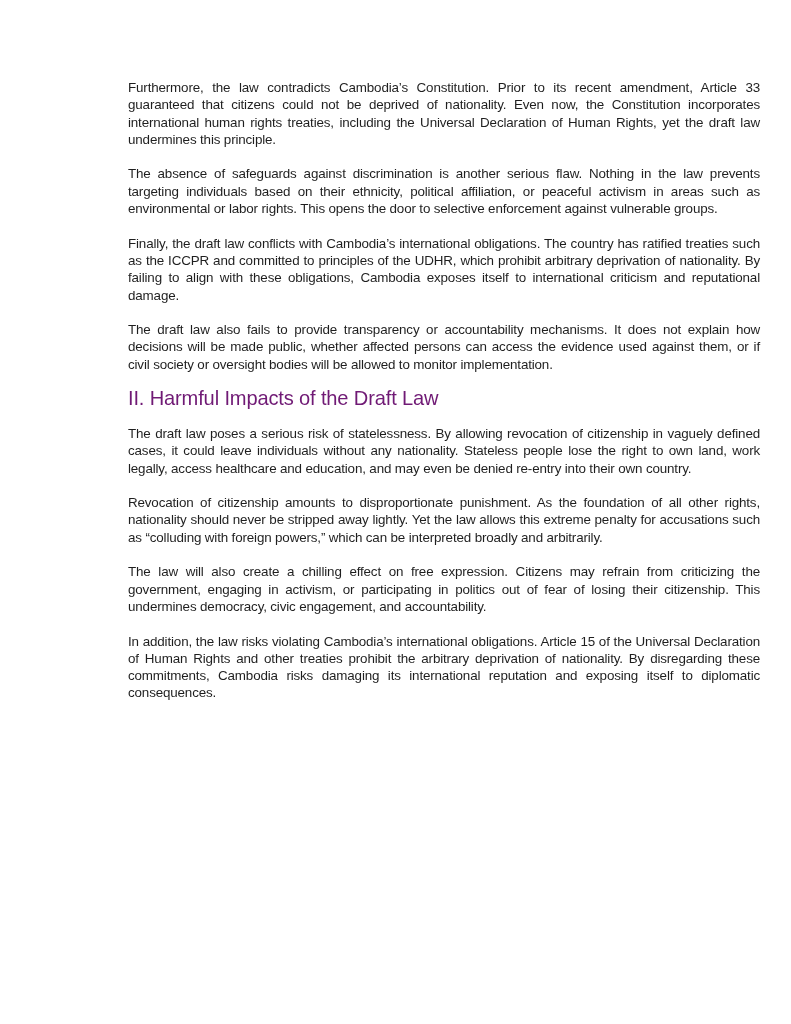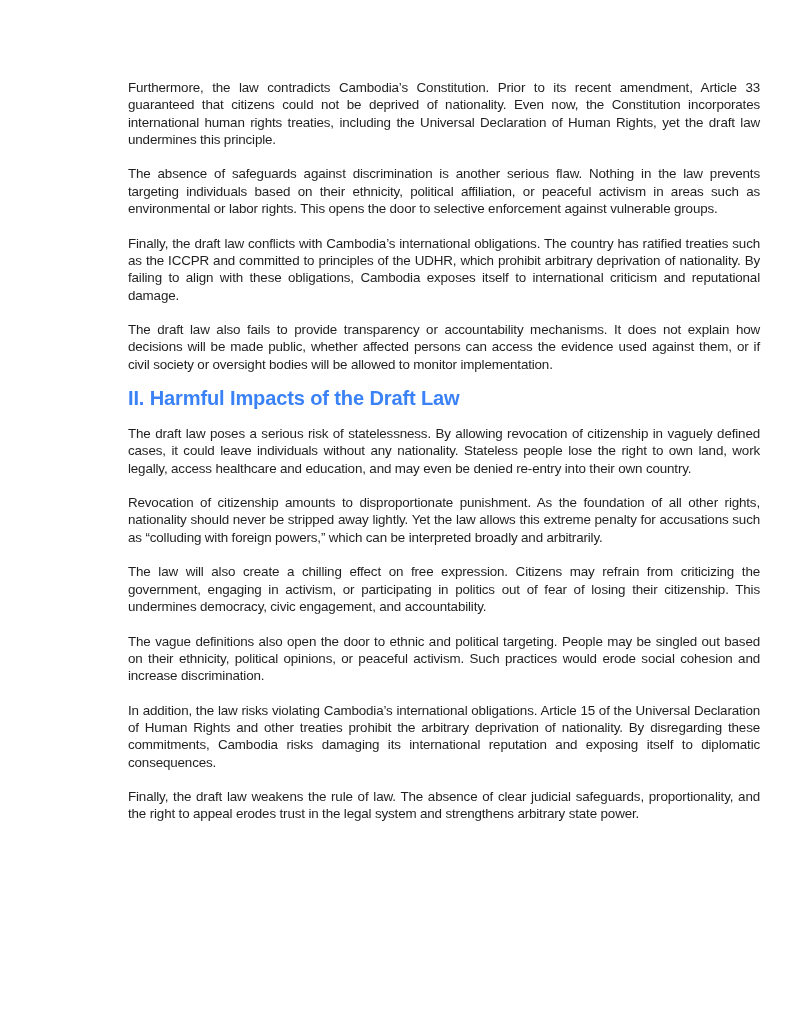--- a/index.html
+++ b/index.html
@@ -32,8 +32,8 @@
     }
     .heading {
       margin: 0 0 17.3px 0;
-      font-weight: bold;
-      color: #3b82f6;
+      font-weight: normal;
+      color: #701a75;
     }
   </style>
 </head>

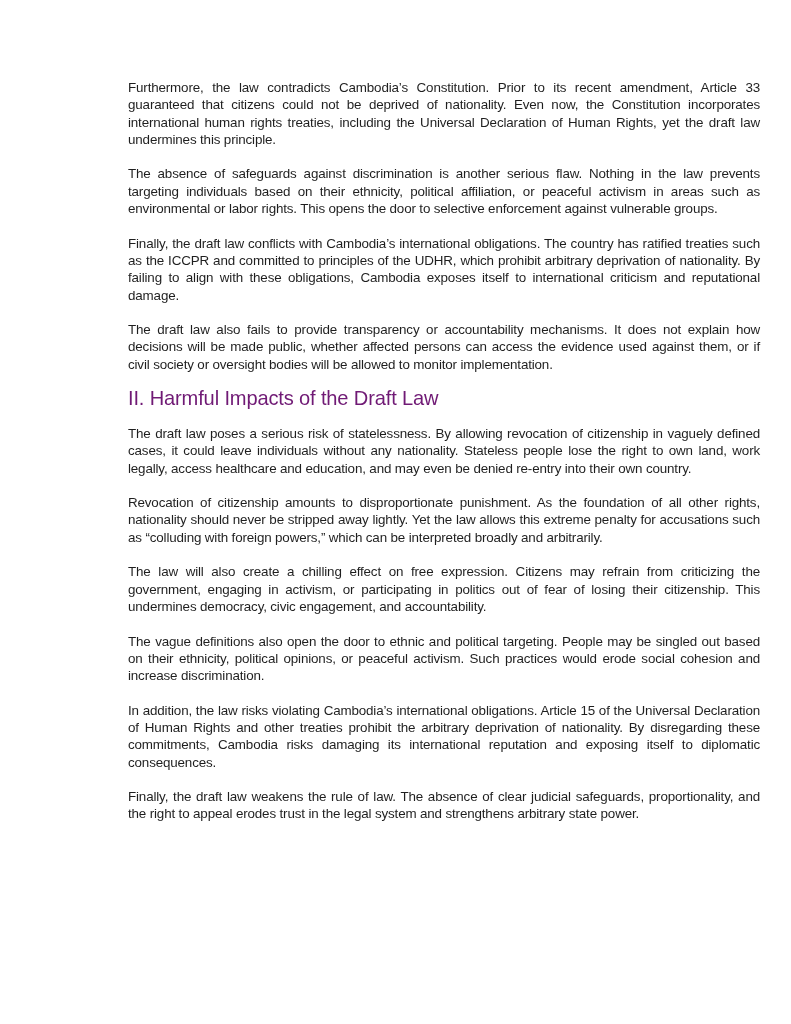--- a/index.html
+++ b/index.html
@@ -50,7 +50,6 @@
   <p class="para">The draft law poses a serious risk of statelessness. By allowing revocation of citizenship in vaguely defined cases, it could leave individuals without any nationality. Stateless people lose the right to own land, work legally, access healthcare and education, and may even be denied re-entry into their own country.</p>
   <p class="para">Revocation of citizenship amounts to disproportionate punishment. As the foundation of all other rights, nationality should never be stripped away lightly. Yet the law allows this extreme penalty for accusations such as “colluding with foreign powers,” which can be interpreted broadly and arbitrarily.</p>
   <p class="para">The law will also create a chilling effect on free expression. Citizens may refrain from criticizing the government, engaging in activism, or participating in politics out of fear of losing their citizenship. This undermines democracy, civic engagement, and accountability.</p>
-  <p class="para">The vague definitions also open the door to ethnic and political targeting. People may be singled out based on their ethnicity, political opinions, or peaceful activism. Such practices would erode social cohesion and increase discrimination.</p>
   <p class="para">In addition, the law risks violating Cambodia’s international obligations. Article 15 of the Universal Declaration of Human Rights and other treaties prohibit the arbitrary deprivation of nationality. By disregarding these commitments, Cambodia risks damaging its international reputation and exposing itself to diplomatic consequences.</p>
   <p class="para">Finally, the draft law weakens the rule of law. The absence of clear judicial safeguards, proportionality, and the right to appeal erodes trust in the legal system and strengthens arbitrary state power.</p>
 </div>

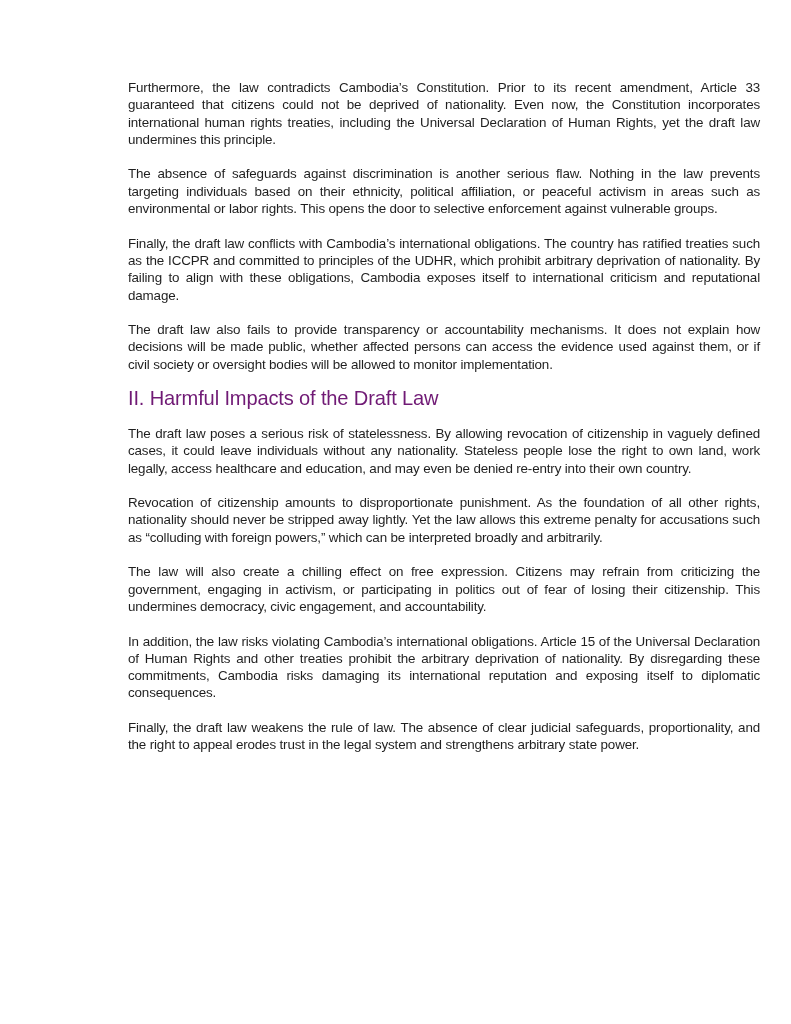--- a/index.html
+++ b/index.html
@@ -51,7 +51,6 @@
   <p class="para">Revocation of citizenship amounts to disproportionate punishment. As the foundation of all other rights, nationality should never be stripped away lightly. Yet the law allows this extreme penalty for accusations such as “colluding with foreign powers,” which can be interpreted broadly and arbitrarily.</p>
   <p class="para">The law will also create a chilling effect on free expression. Citizens may refrain from criticizing the government, engaging in activism, or participating in politics out of fear of losing their citizenship. This undermines democracy, civic engagement, and accountability.</p>
   <p class="para">In addition, the law risks violating Cambodia’s international obligations. Article 15 of the Universal Declaration of Human Rights and other treaties prohibit the arbitrary deprivation of nationality. By disregarding these commitments, Cambodia risks damaging its international reputation and exposing itself to diplomatic consequences.</p>
-  <p class="para">Finally, the draft law weakens the rule of law. The absence of clear judicial safeguards, proportionality, and the right to appeal erodes trust in the legal system and strengthens arbitrary state power.</p>
 </div>
 
 </body></html>

